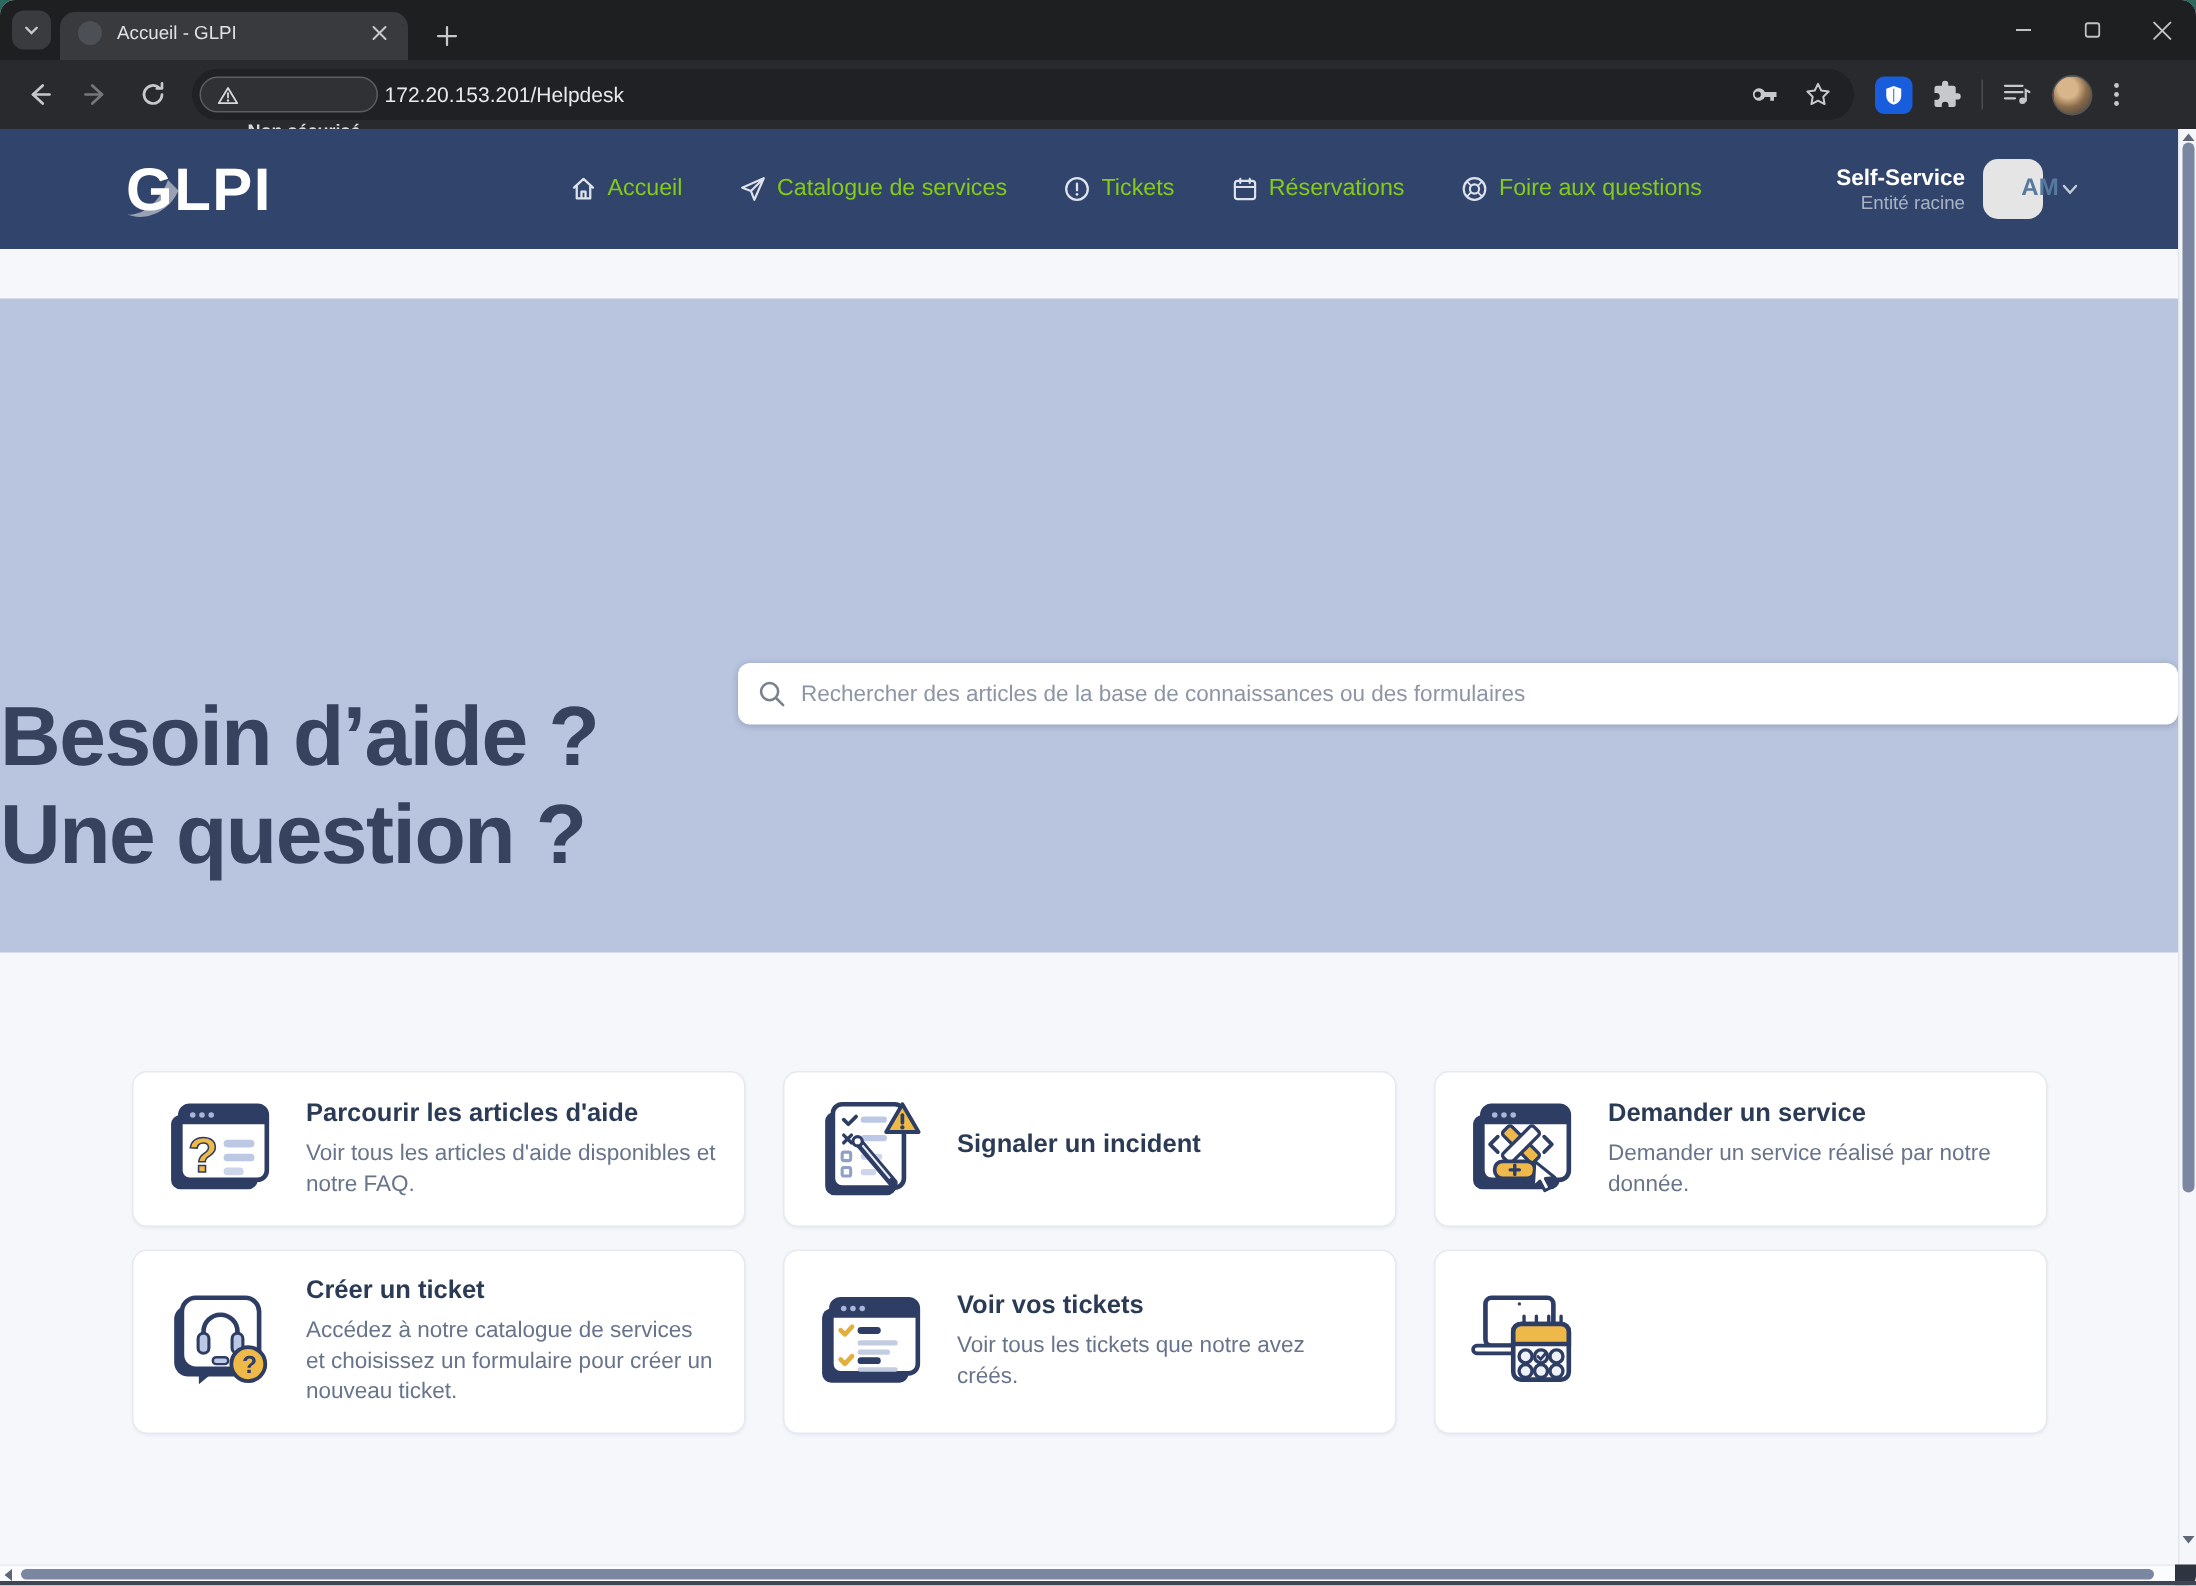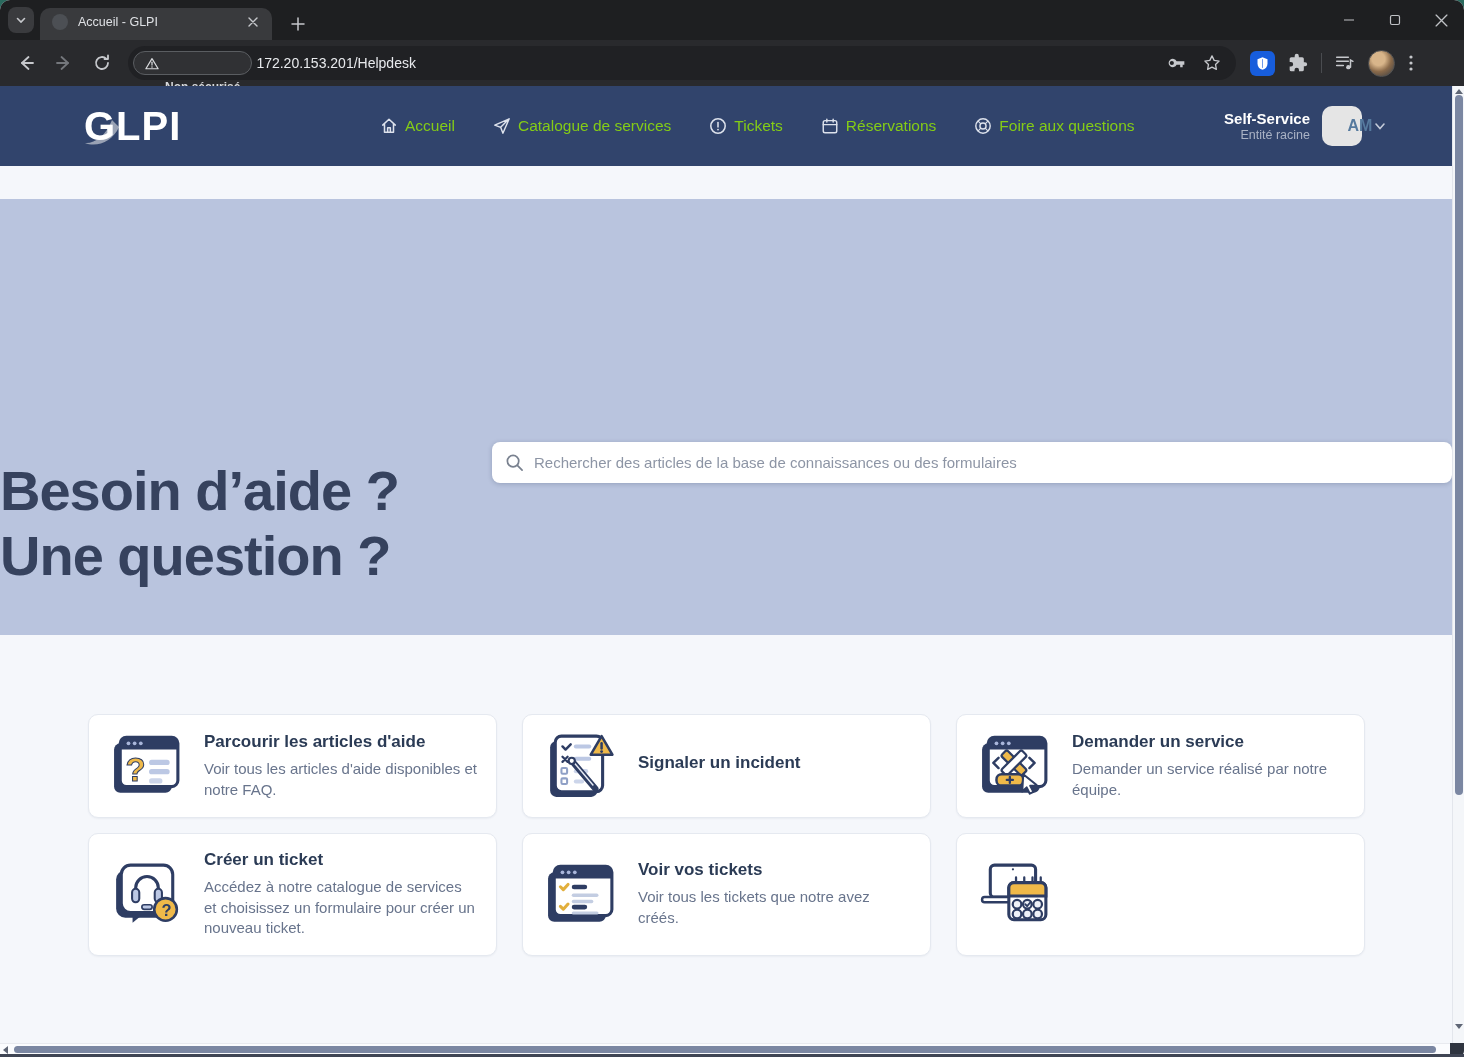--- a/index.html
+++ b/index.html
@@ -320,7 +320,7 @@
         </span>
         <div class="card-text">
           <div class="card-title">Demander un service</div>
-          <div class="card-desc">Demander un service réalisé par notre équipe.</div>
+          <div class="card-desc">Demander un service réalisé par notre donnée.</div>
         </div>
       </div>
 

